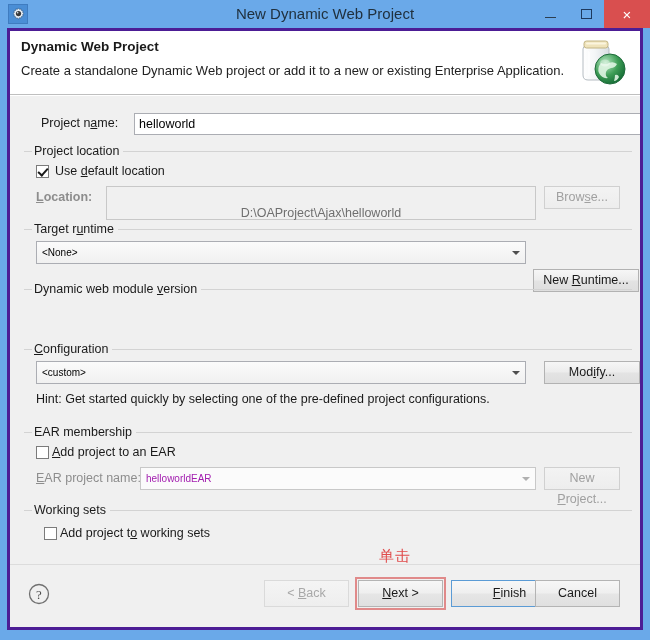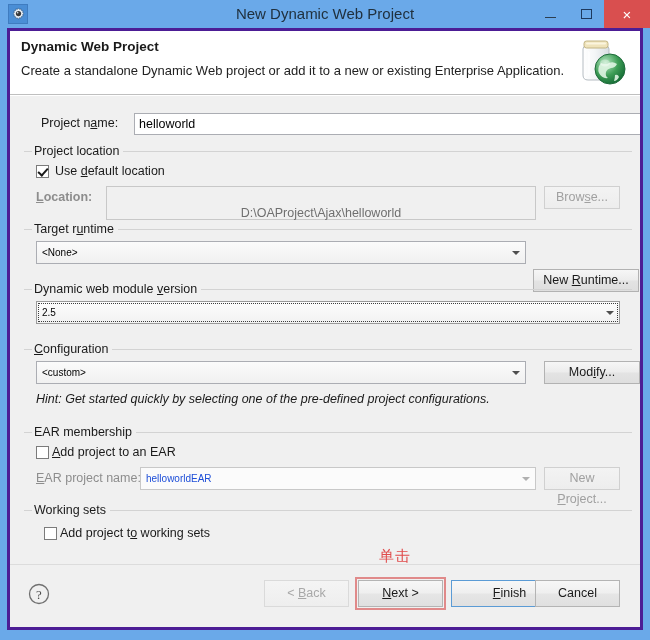--- a/index.html
+++ b/index.html
@@ -424,11 +424,6 @@
         <div class="group-border"></div>
         <div class="group-legend"><span>Dynamic web module </span><span class="u">v</span><span>ersion</span></div>
 
-        <div class="combo grey focus" style="left:12px; top:20px; width:584px;"><span>2.5</span>
-          <span class="combo-arrow">
-              <i></i>
-            </span>
-        </div>
       </div>
 
       <div class="group" style="top:245px; height:73px;">

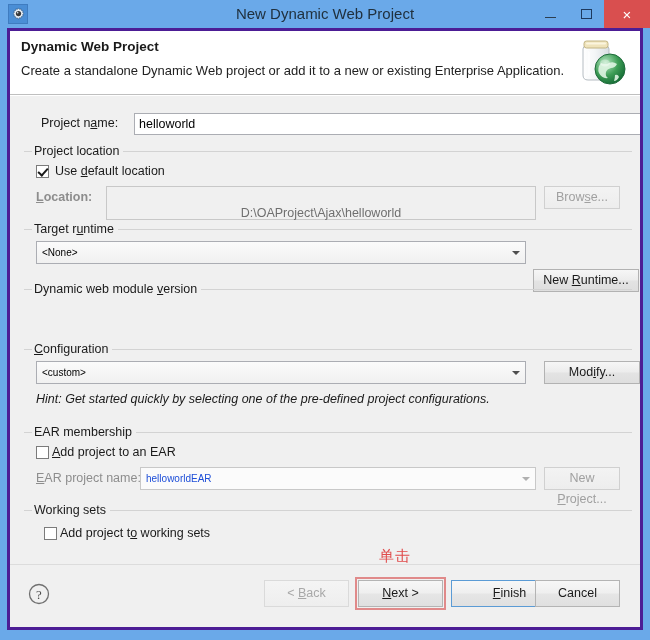--- a/index.html
+++ b/index.html
@@ -273,7 +273,6 @@
     position: absolute;
     font-size: 12.5px;
     color: #1a1a1a;
-    font-style: italic;
   }
 
   

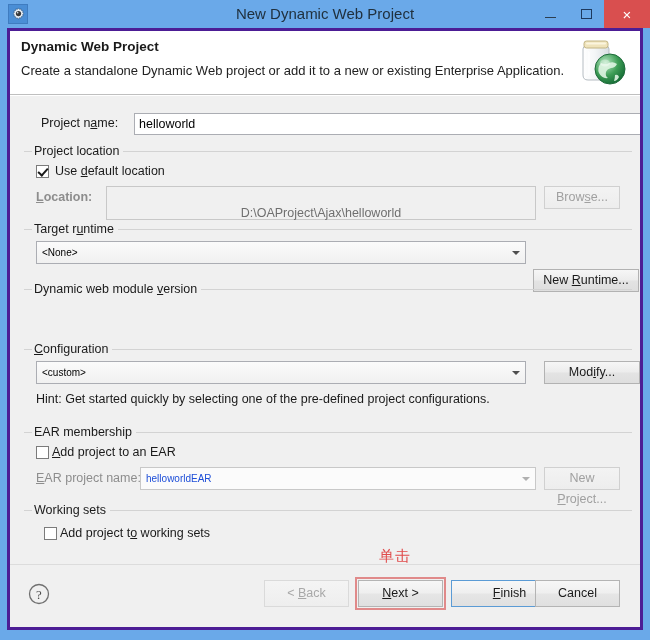--- a/index.html
+++ b/index.html
@@ -446,7 +446,7 @@
         <div class="cb-label" style="left:28px; top:21px;"><span class="u">A</span><span>dd project to an EAR</span></div>
 
         <div class="cb-label dis" style="left:12px; top:47px;"><span class="u">E</span><span>AR project name:</span></div>
-        <div class="combo disabled" style="left:116px; top:43px; width:396px; background:#fbfbfb;"><span style="color:#1d4ed8">helloworldEAR</span>
+        <div class="combo disabled" style="left:116px; top:43px; width:396px; background:#fbfbfb;"><span style="color:#a21caf">helloworldEAR</span>
           <span class="combo-arrow">
               <i></i>
             </span>

